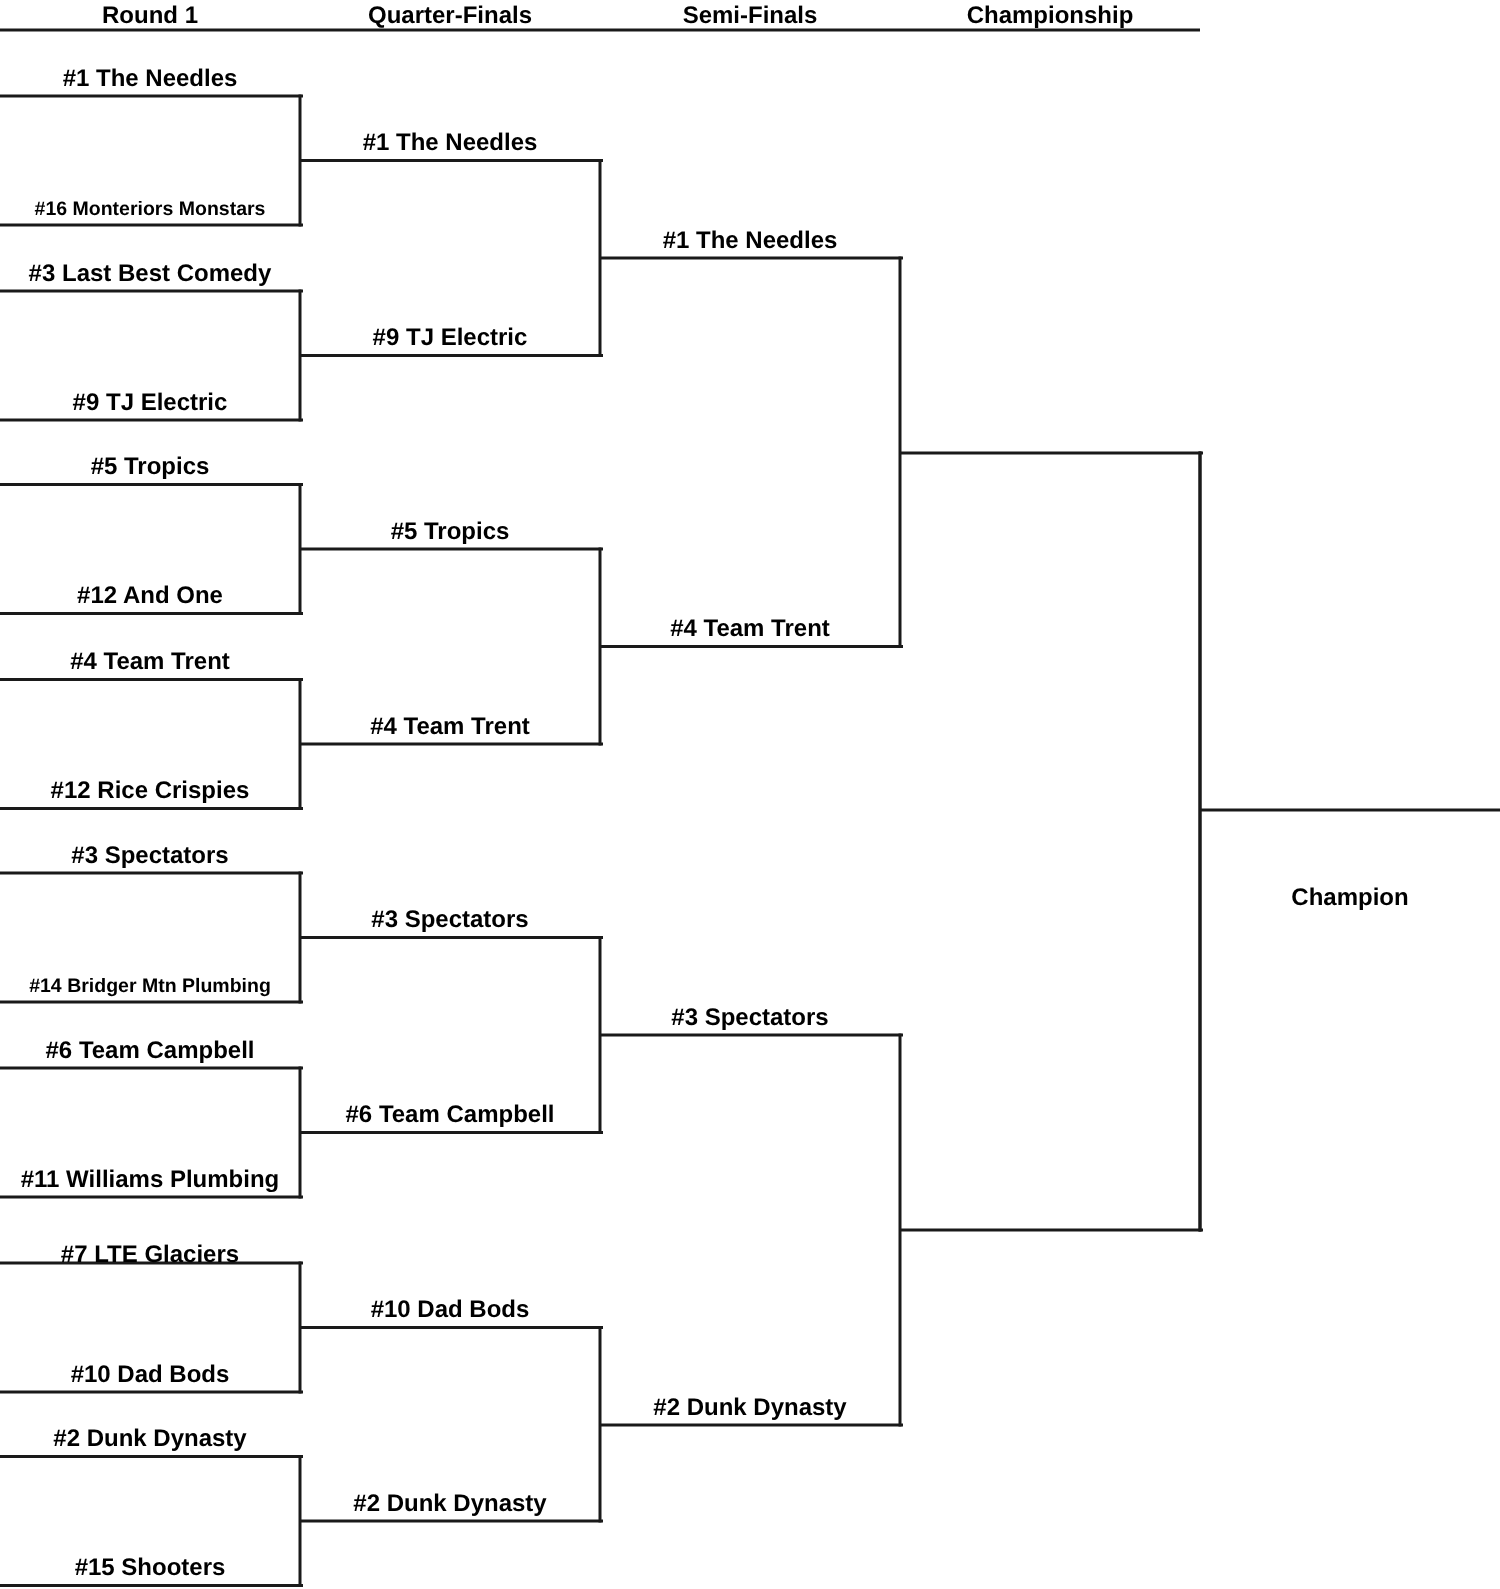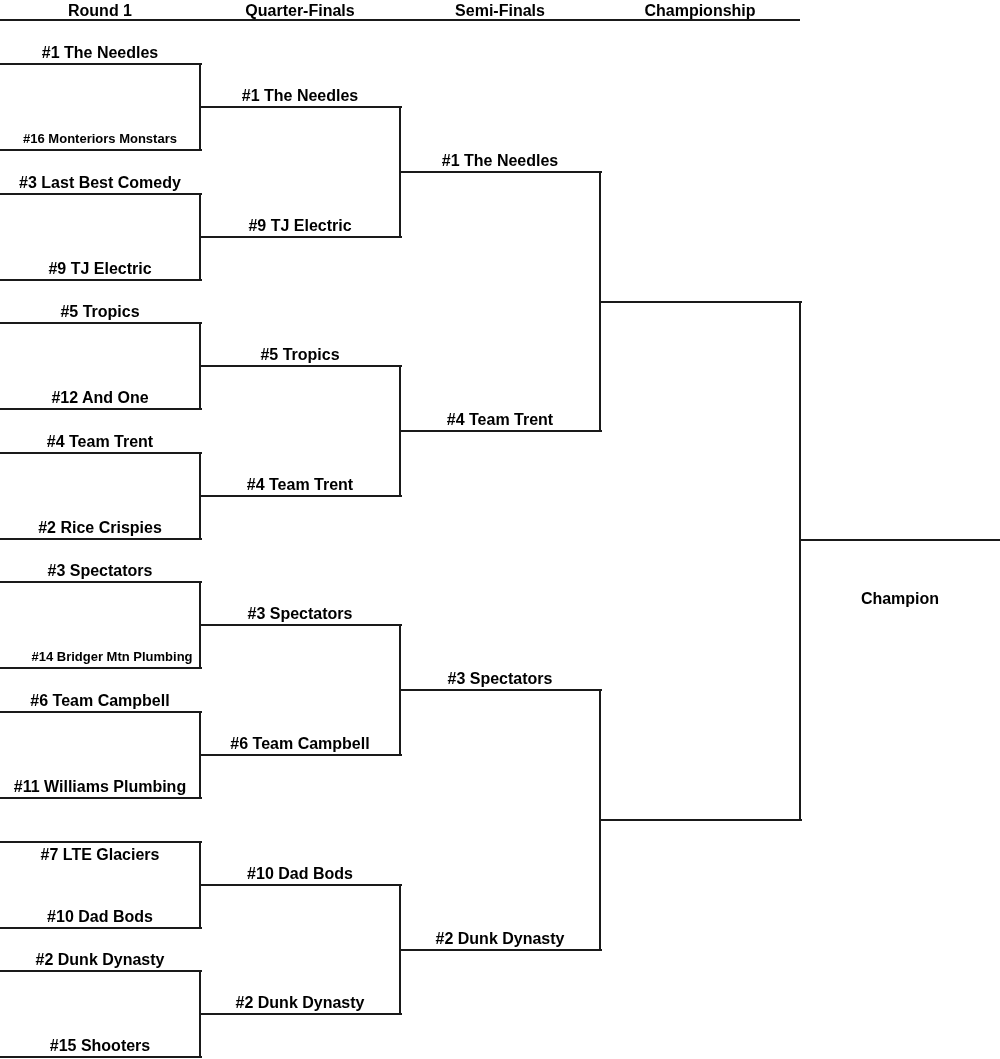--- a/index.html
+++ b/index.html
@@ -40,7 +40,7 @@
     <div class="h" style="left:0px; top:452px; width:202px;"></div>
     <div class="lbl" style="left:0px; top:433px;">#4 Team Trent</div>
     <div class="h" style="left:0px; top:538px; width:202px;"></div>
-    <div class="lbl" style="left:0px; top:519px;">#2 Rice Crispies</div>
+    <div class="lbl" style="left:0px; top:519px;">#12 Rice Crispies</div>
     <div class="v" style="left:199px; top:452px; height:88px;"></div>
     <div class="h" style="left:0px; top:581px; width:202px;"></div>
     <div class="lbl" style="left:0px; top:562px;">#3 Spectators</div>

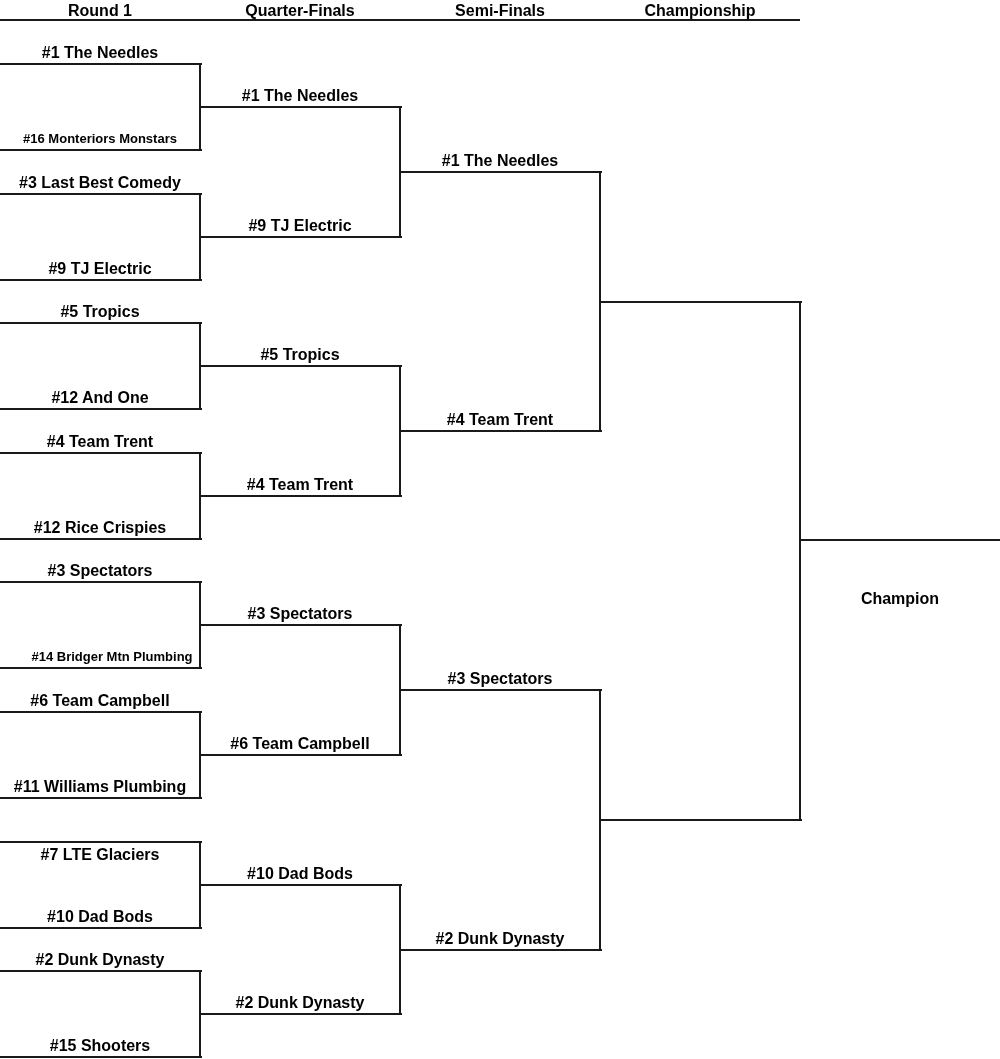--- a/index.html
+++ b/index.html
@@ -45,7 +45,7 @@
     <div class="h" style="left:0px; top:581px; width:202px;"></div>
     <div class="lbl" style="left:0px; top:562px;">#3 Spectators</div>
     <div class="h" style="left:0px; top:667px; width:202px;"></div>
-    <div class="lbl small" style="left:12px; top:648px;">#14 Bridger Mtn Plumbing</div>
+    <div class="lbl small" style="left:0px; top:648px;">#14 Bridger Mtn Plumbing</div>
     <div class="v" style="left:199px; top:581px; height:88px;"></div>
     <div class="h" style="left:0px; top:711px; width:202px;"></div>
     <div class="lbl" style="left:0px; top:692px;">#6 Team Campbell</div>

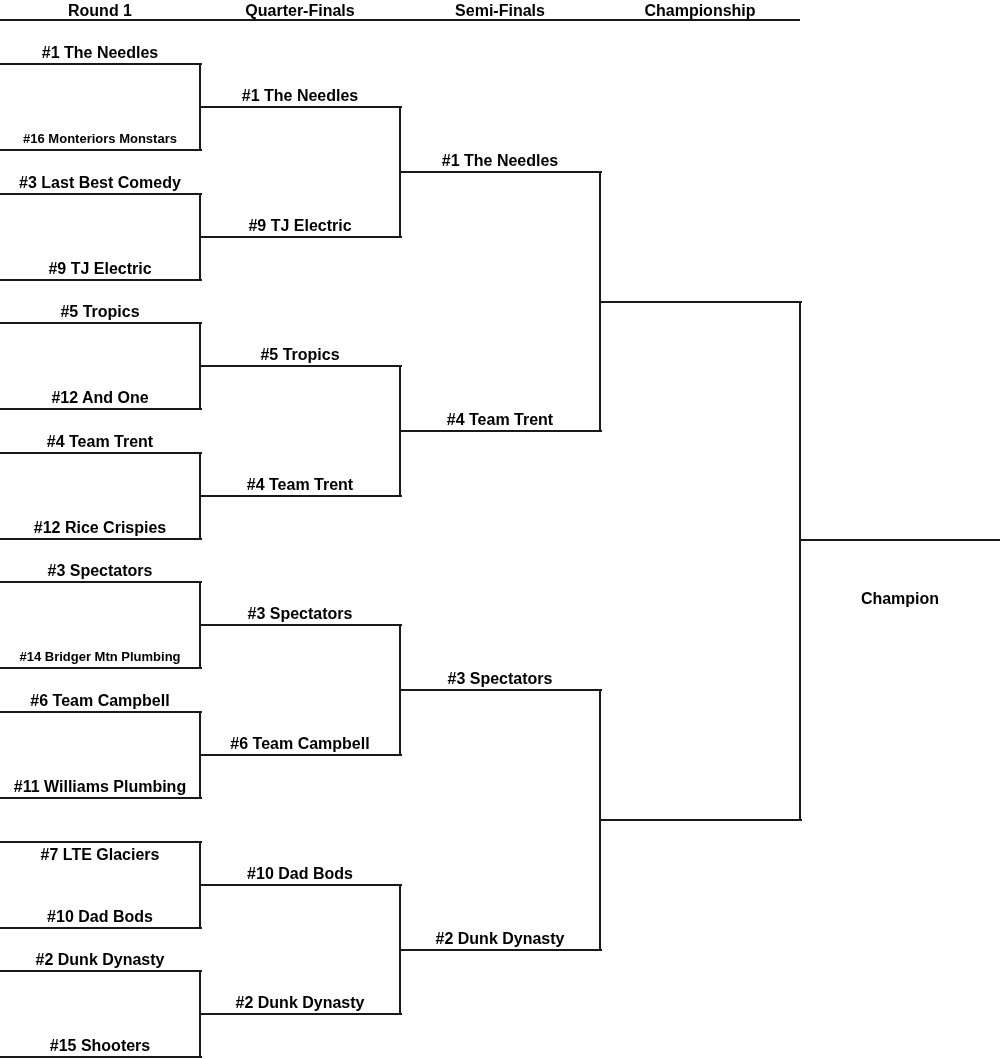--- a/index.html
+++ b/index.html
@@ -53,7 +53,7 @@
     <div class="lbl" style="left:0px; top:778px;">#11 Williams Plumbing</div>
     <div class="v" style="left:199px; top:711px; height:88px;"></div>
     <div class="h" style="left:0px; top:841px; width:202px;"></div>
-    <div class="lbl" style="left:0px; top:846px;">#7 LTE Glaciers</div>
+    <div class="lbl" style="left:0px; top:828px;">#7 LTE Glaciers</div>
     <div class="h" style="left:0px; top:927px; width:202px;"></div>
     <div class="lbl" style="left:0px; top:908px;">#10 Dad Bods</div>
     <div class="v" style="left:199px; top:841px; height:88px;"></div>

